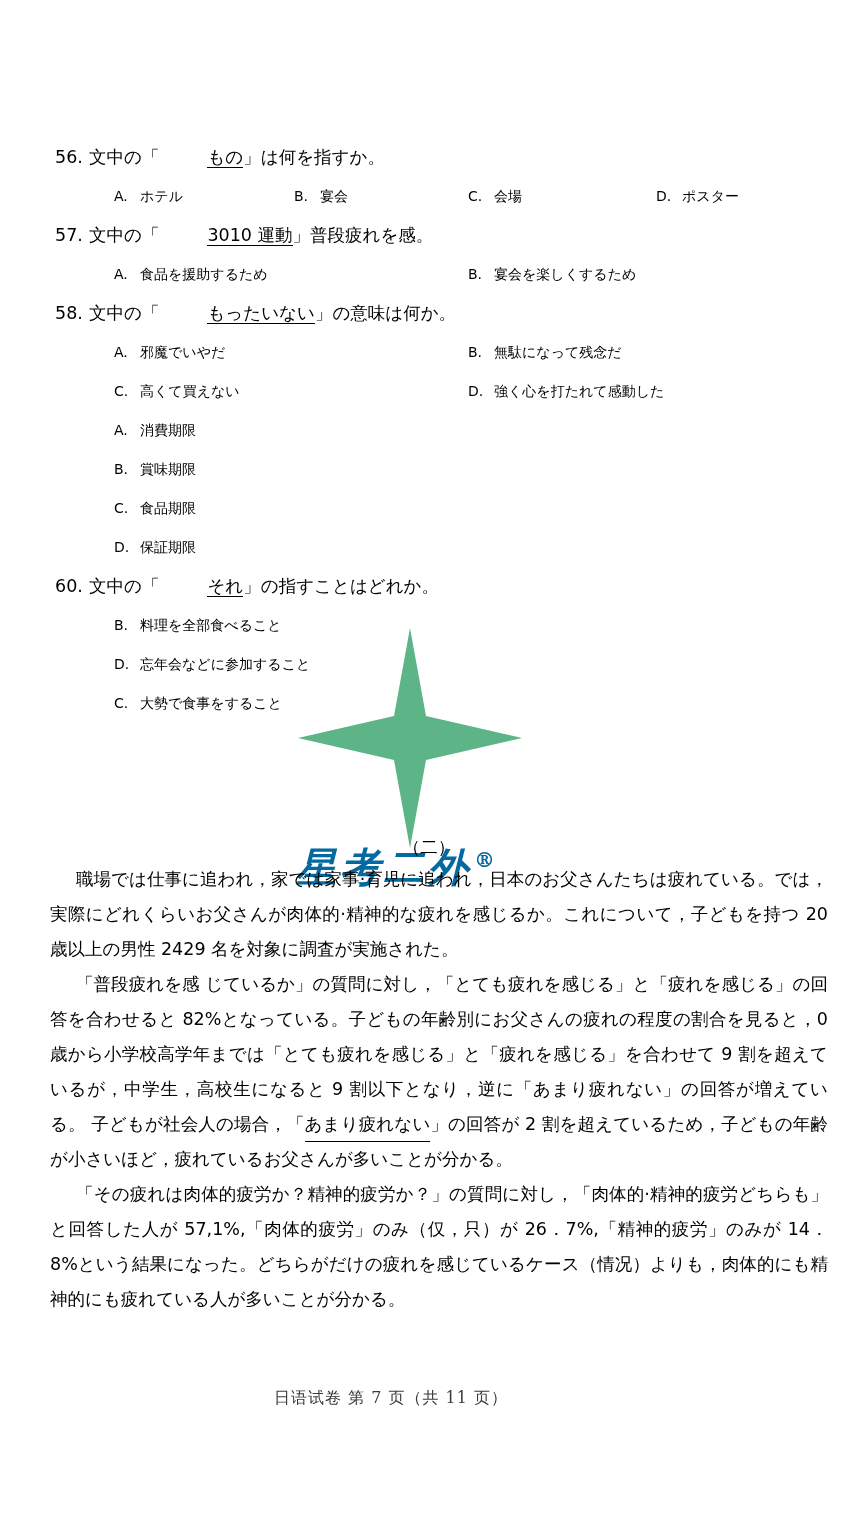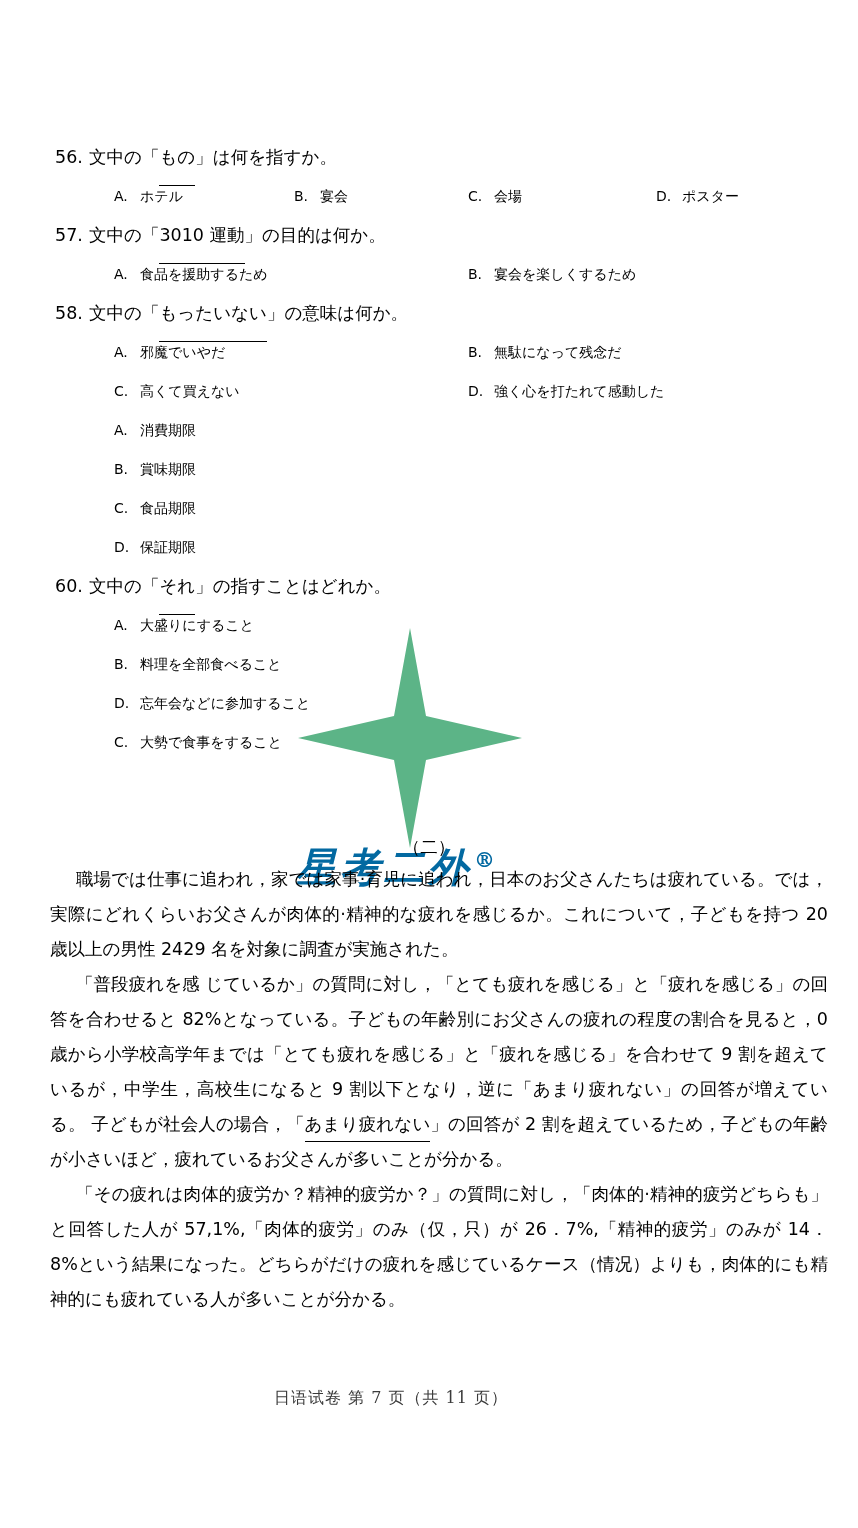--- a/index.html
+++ b/index.html
@@ -82,7 +82,8 @@
   .q-text u {
     text-decoration: none;
     border-bottom: 1.3px solid #000;
-    padding-bottom: 18px;
+    padding-bottom: 0;
+    margin-left: 48px;
   }
   .opt-row {
     position: relative;

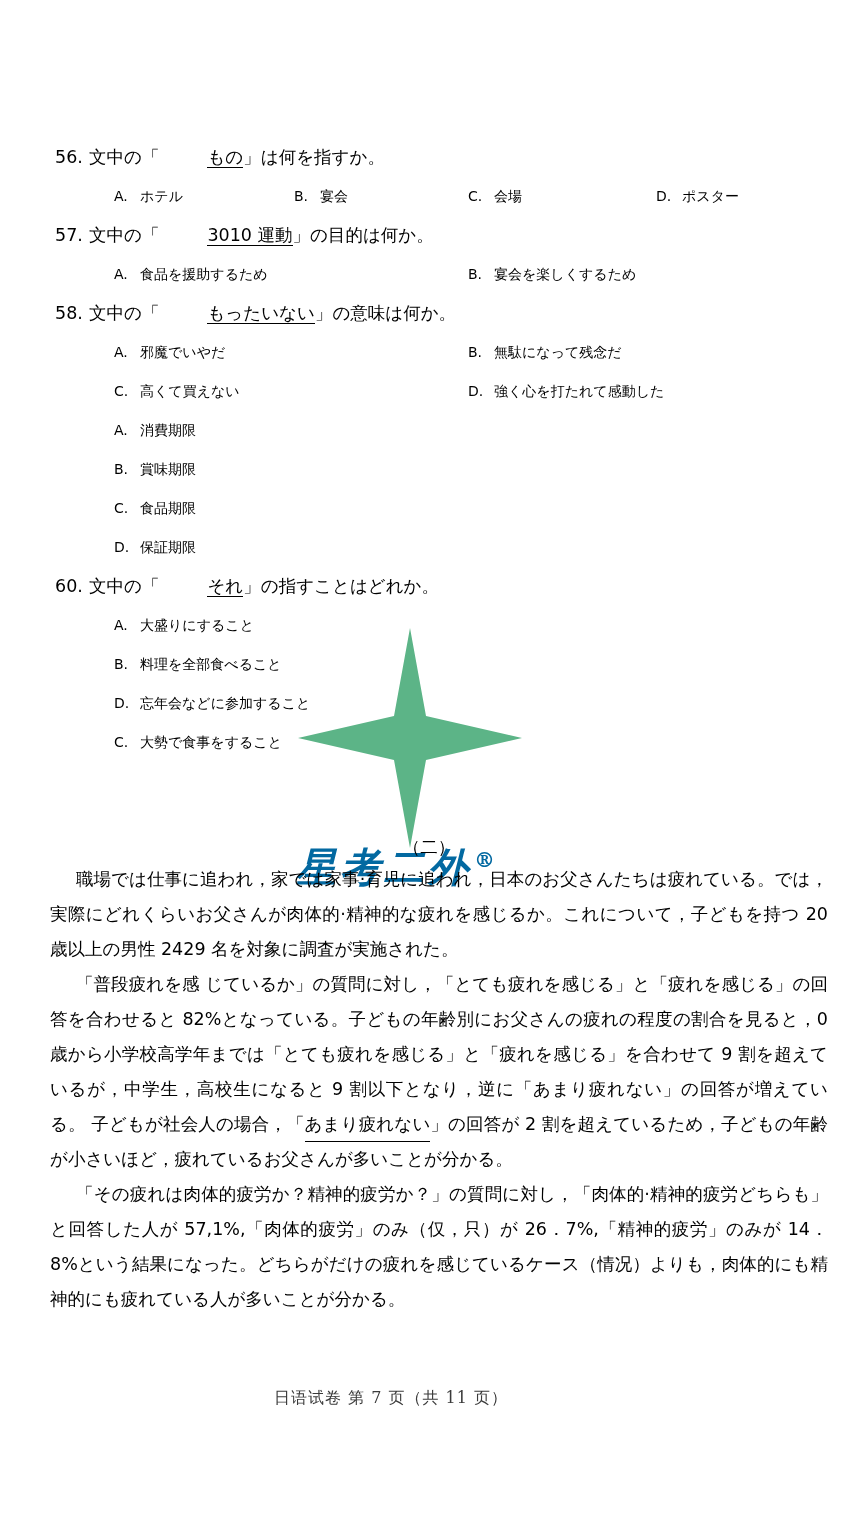--- a/index.html
+++ b/index.html
@@ -185,7 +185,7 @@
 
     <div class="question">
       <div class="q-stem">
-        <span class="q-num">57.</span><span class="q-text"><span>文中の「</span><u>3010 運動</u><span>」の目的は何か。</span></span>
+        <span class="q-num">57.</span><span class="q-text"><span>文中の「</span><u>3010 運動</u><span>」普段疲れを感。</span></span>
       </div>
       <div class="opt-row cols2">
         <span class="opt c0"><span class="opt-key">A.</span><span>食品を援助するため</span></span>

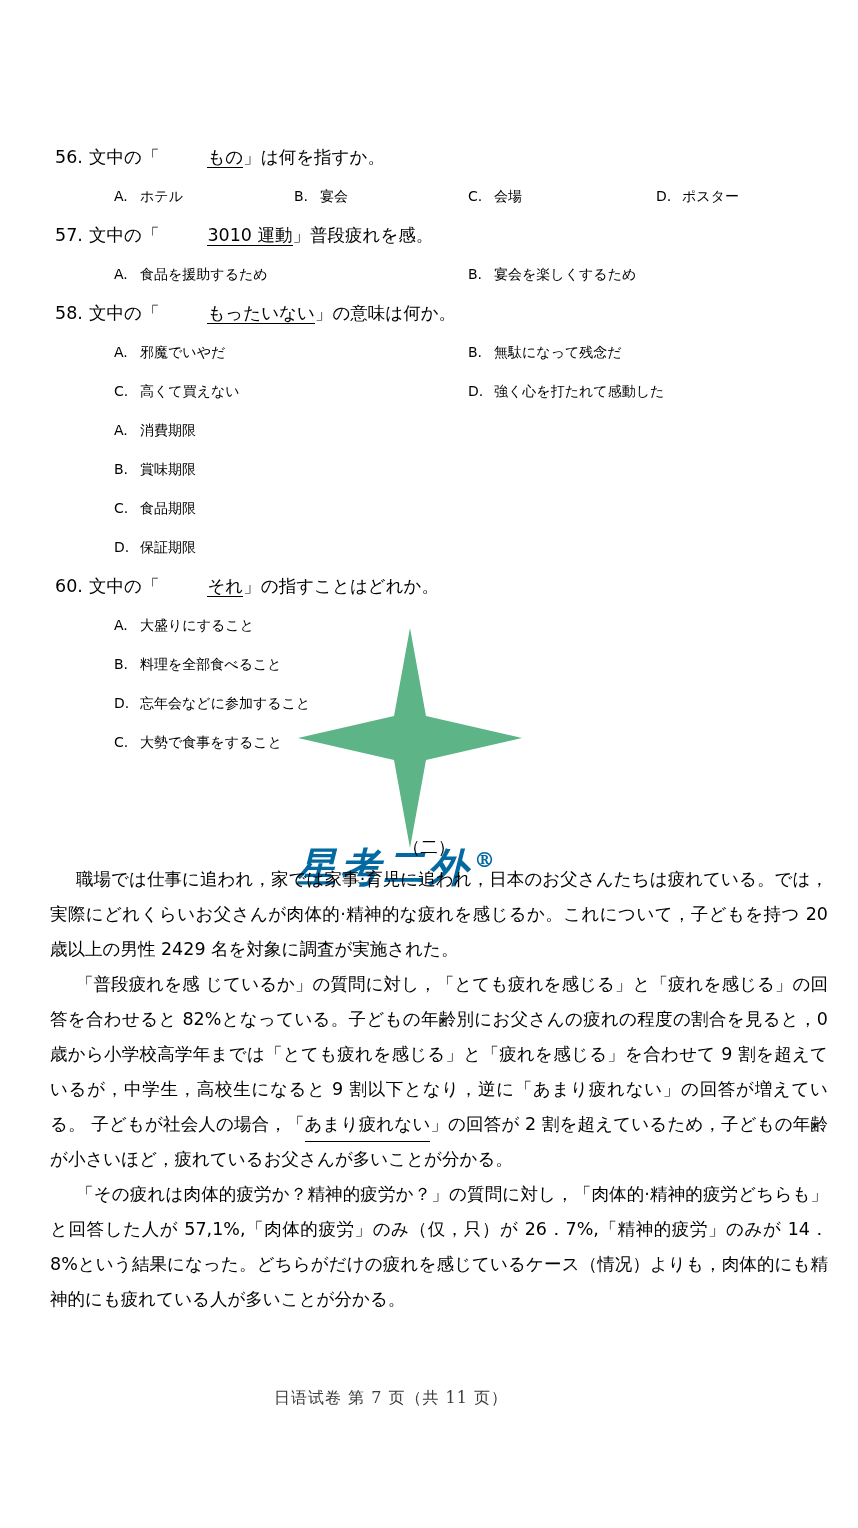--- a/index.html
+++ b/index.html
@@ -227,9 +227,6 @@
         <span class="q-num">60.</span><span class="q-text"><span>文中の「</span><u>それ</u><span>」の指すことはどれか。</span></span>
       </div>
       <div class="opt-row cols1">
-        <span class="opt c0"><span class="opt-key">A.</span><span>大盛りにすること</span></span>
-      </div>
-      <div class="opt-row cols1">
         <span class="opt c0"><span class="opt-key">B.</span><span>料理を全部食べること</span></span>
       </div>
       <div class="opt-row cols1">

